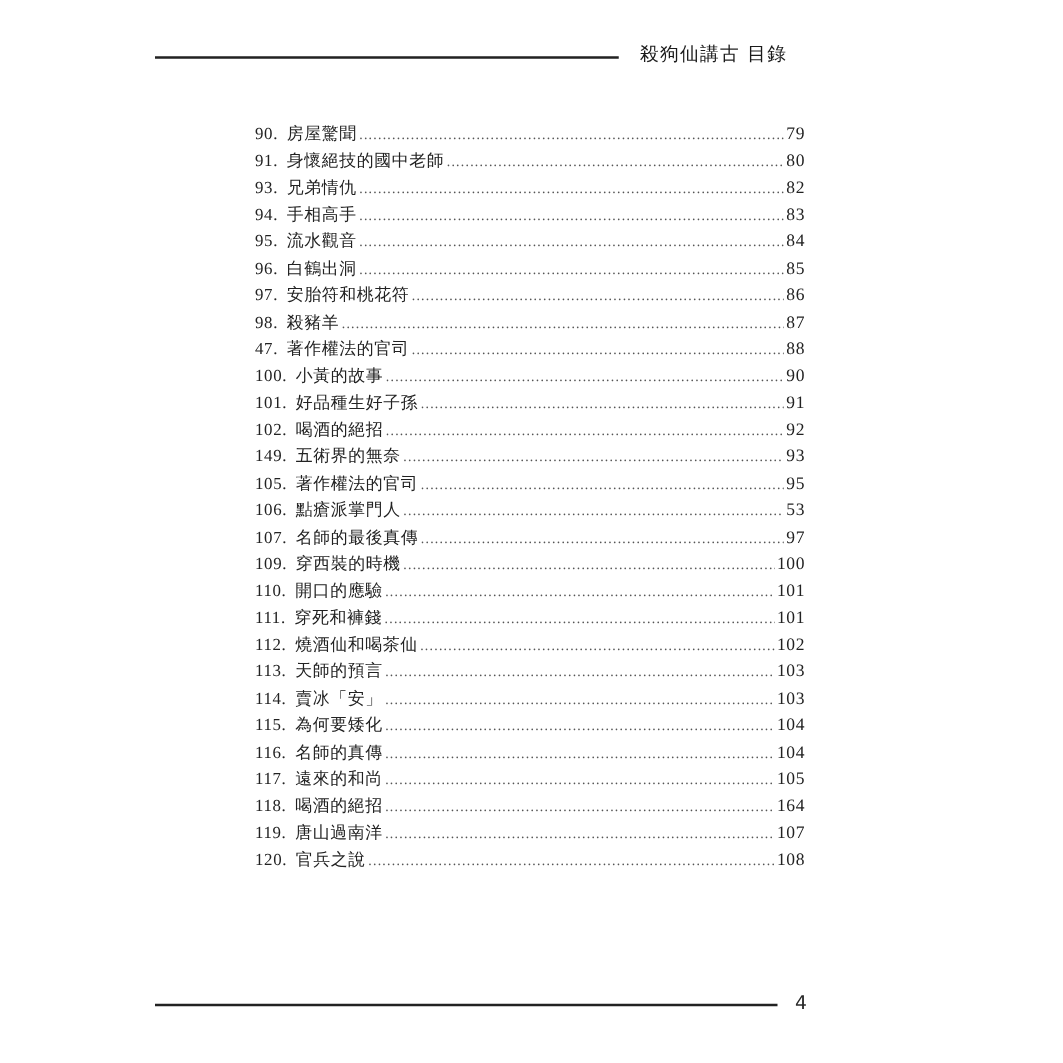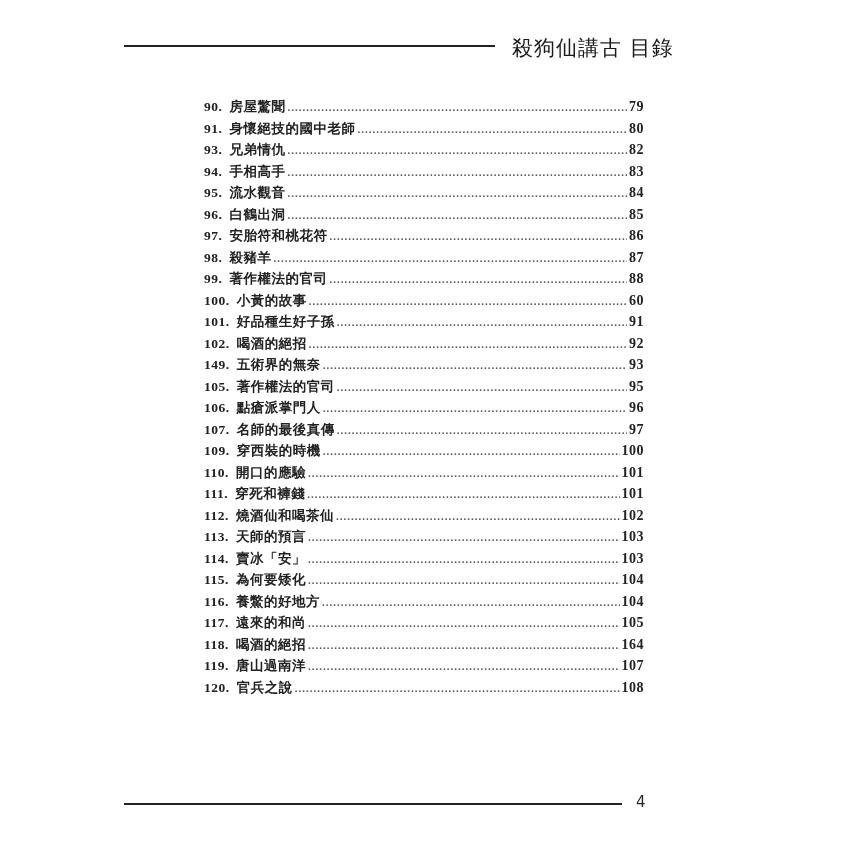--- a/index.html
+++ b/index.html
@@ -27,7 +27,7 @@
       position: absolute;
       left: 512px;
       top: 34px;
-      font-size: 21px;
+      font-size: 15px;
       letter-spacing: 1px;
       white-space: nowrap;
       color: #1a1a1a;

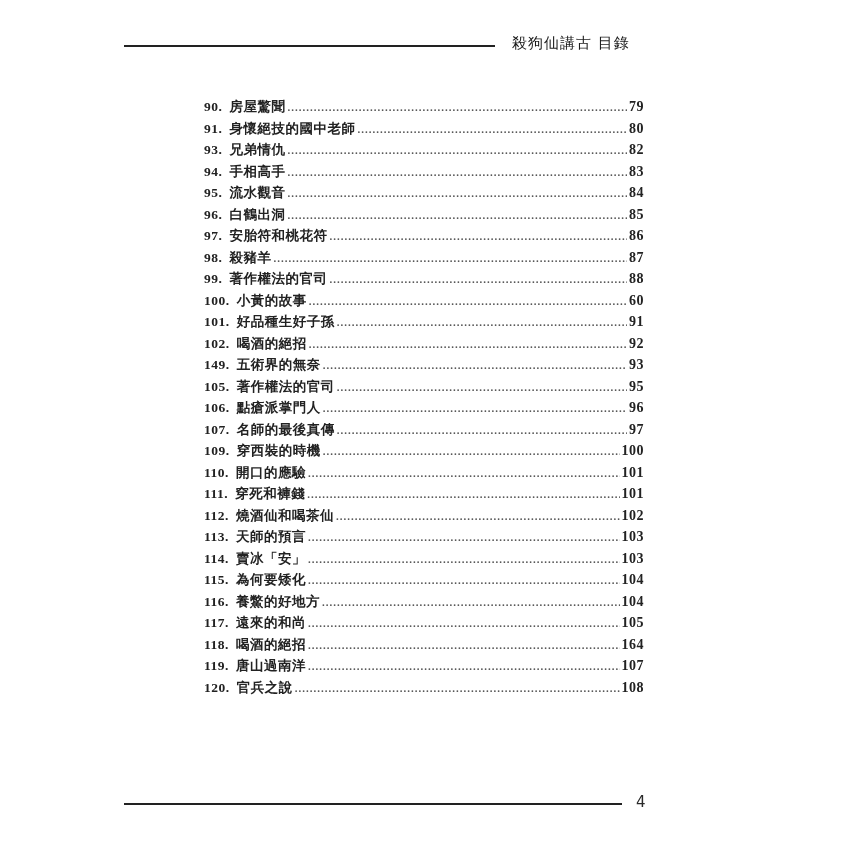--- a/index.html
+++ b/index.html
@@ -46,7 +46,6 @@
       line-height: 21.5px;
       white-space: nowrap;
       color: #222222;
-      font-weight: bold;
     }
     .toc-num {
       flex: 0 0 auto;

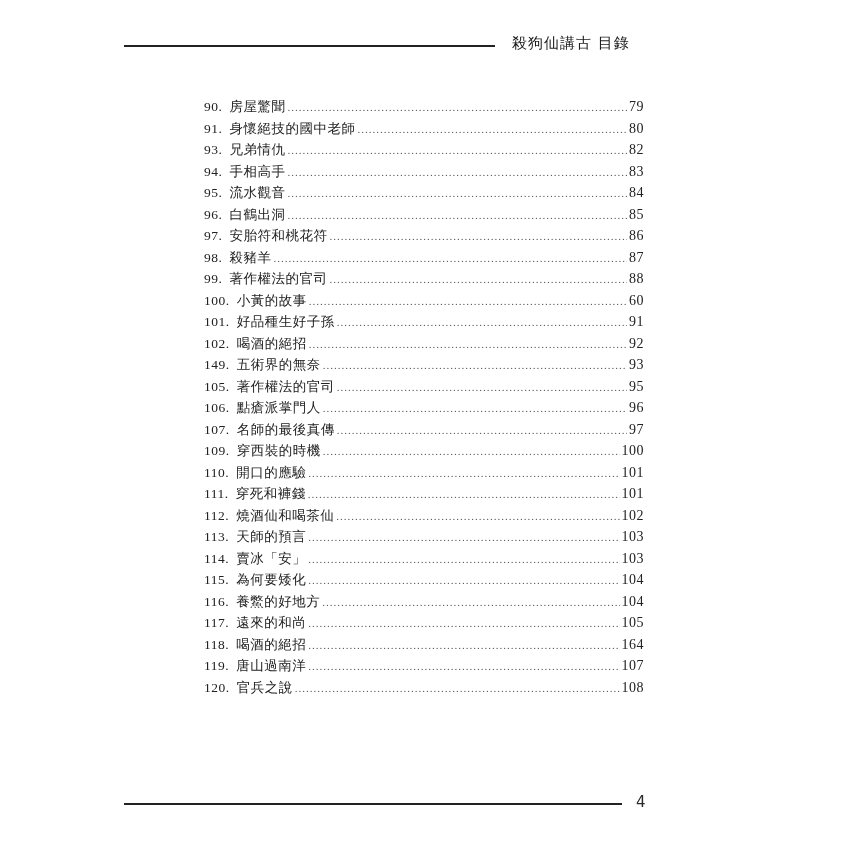--- a/index.html
+++ b/index.html
@@ -148,7 +148,7 @@
       <span class="toc-page">87</span>
     </div>
     <div class="toc-row">
-      <span class="toc-num">99.</span>
+      <span class="toc-num">47.</span>
       <span class="toc-title">著作權法的官司</span>
       <span class="toc-dots"></span>
       <span class="toc-page">88</span>

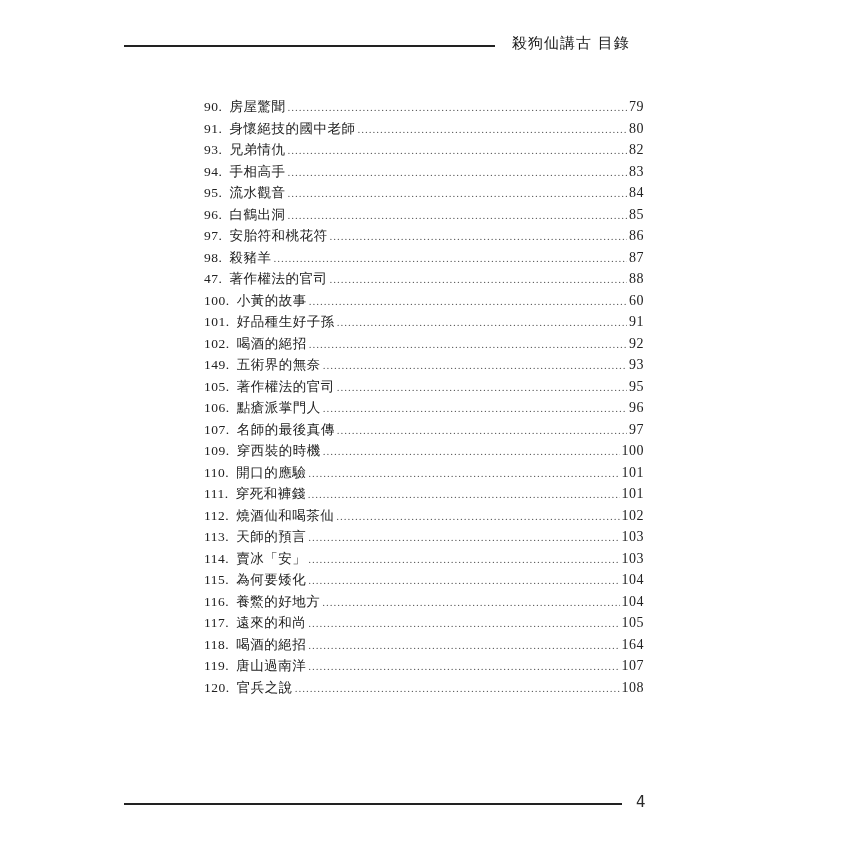--- a/index.html
+++ b/index.html
@@ -157,7 +157,7 @@
       <span class="toc-num">100.</span>
       <span class="toc-title">小黃的故事</span>
       <span class="toc-dots"></span>
-      <span class="toc-page">60</span>
+      <span class="toc-page">90</span>
     </div>
     <div class="toc-row">
       <span class="toc-num">101.</span>

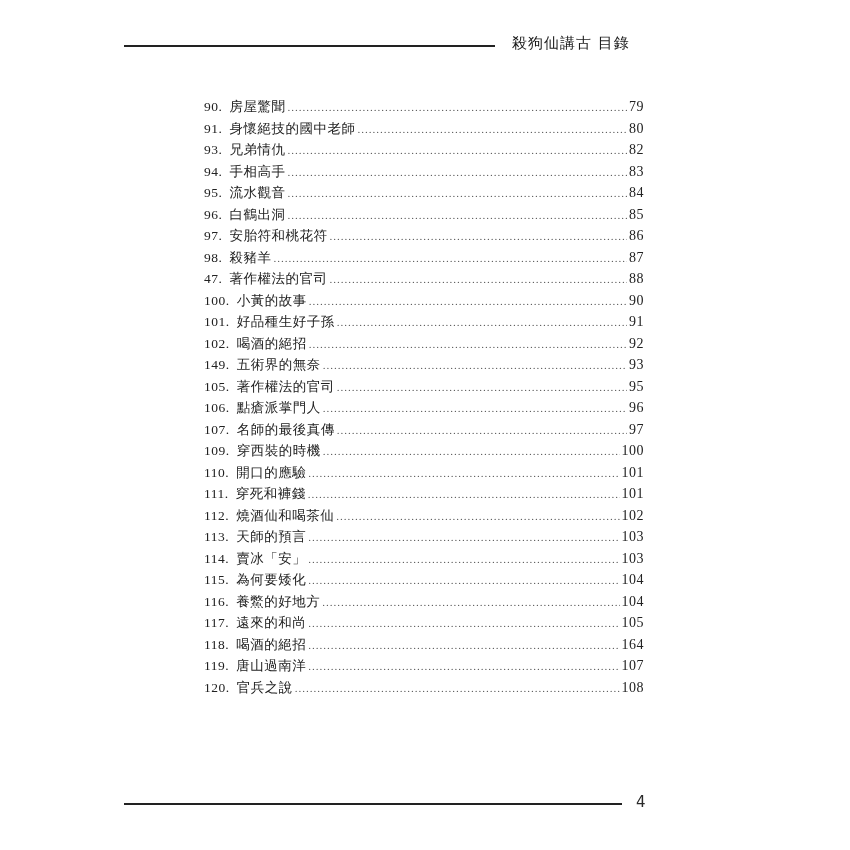--- a/index.html
+++ b/index.html
@@ -187,7 +187,7 @@
       <span class="toc-num">106.</span>
       <span class="toc-title">點瘡派掌門人</span>
       <span class="toc-dots"></span>
-      <span class="toc-page">96</span>
+      <span class="toc-page">53</span>
     </div>
     <div class="toc-row">
       <span class="toc-num">107.</span>

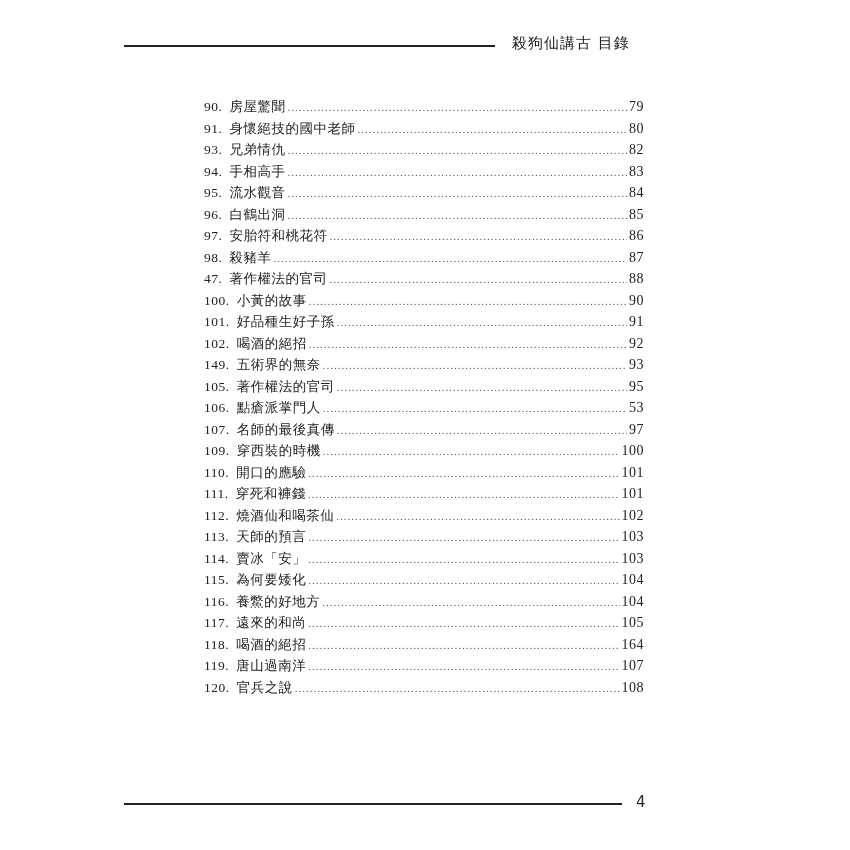--- a/index.html
+++ b/index.html
@@ -239,7 +239,7 @@
     </div>
     <div class="toc-row">
       <span class="toc-num">116.</span>
-      <span class="toc-title">養鱉的好地方</span>
+      <span class="toc-title">名師的真傳</span>
       <span class="toc-dots"></span>
       <span class="toc-page">104</span>
     </div>

